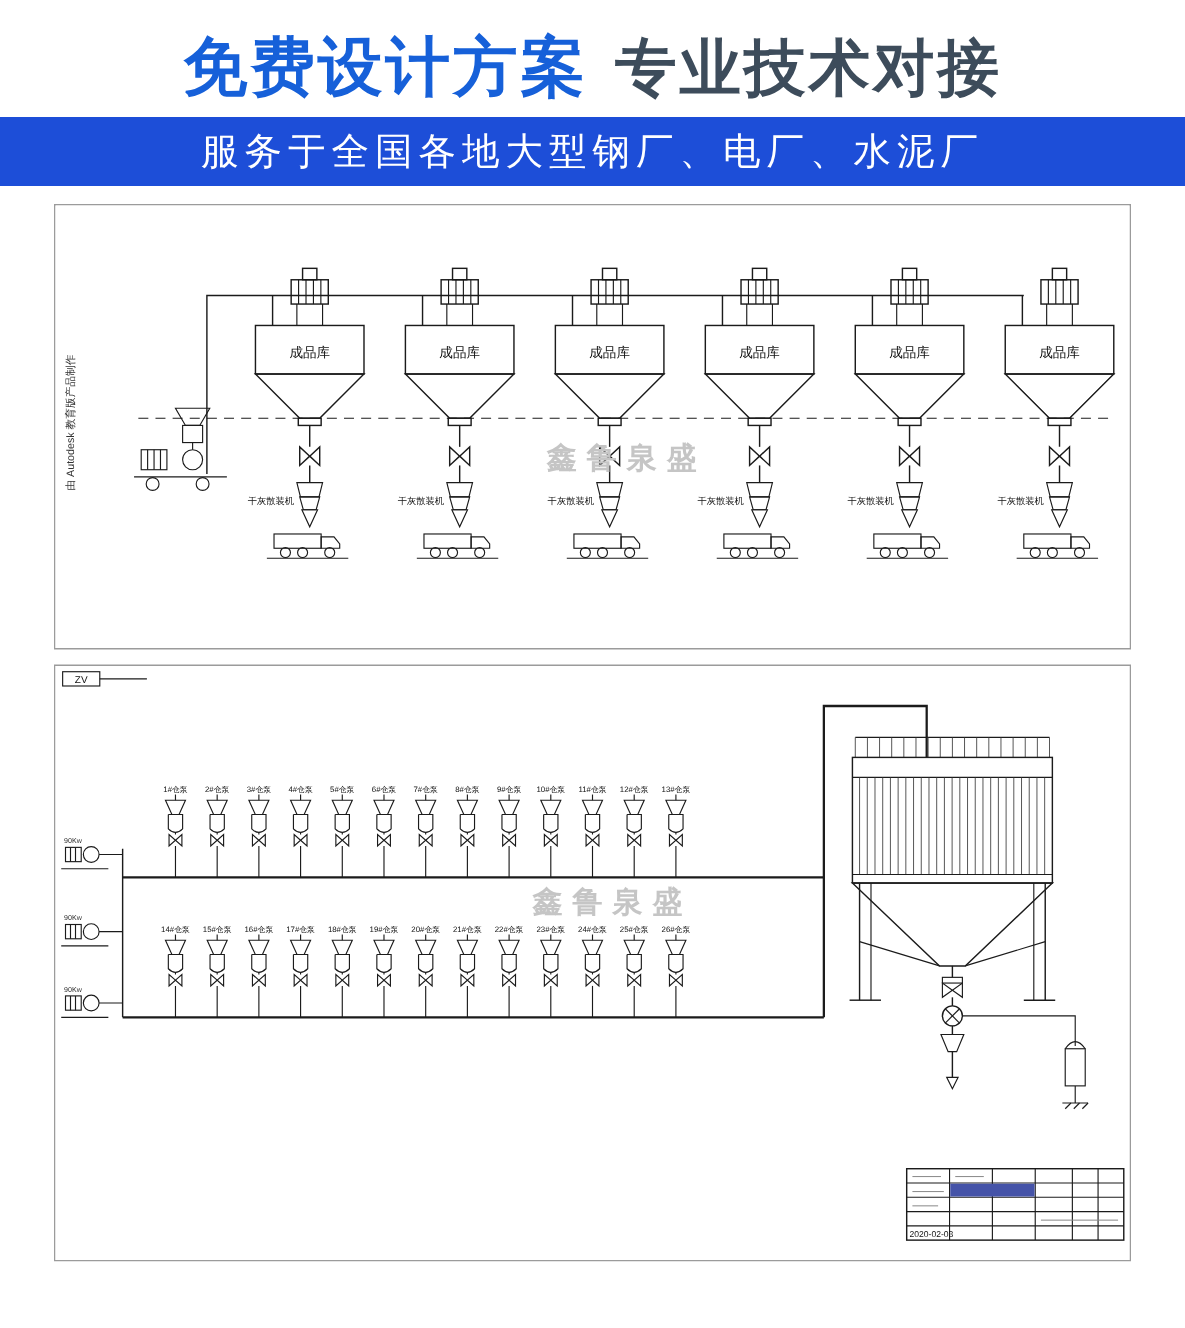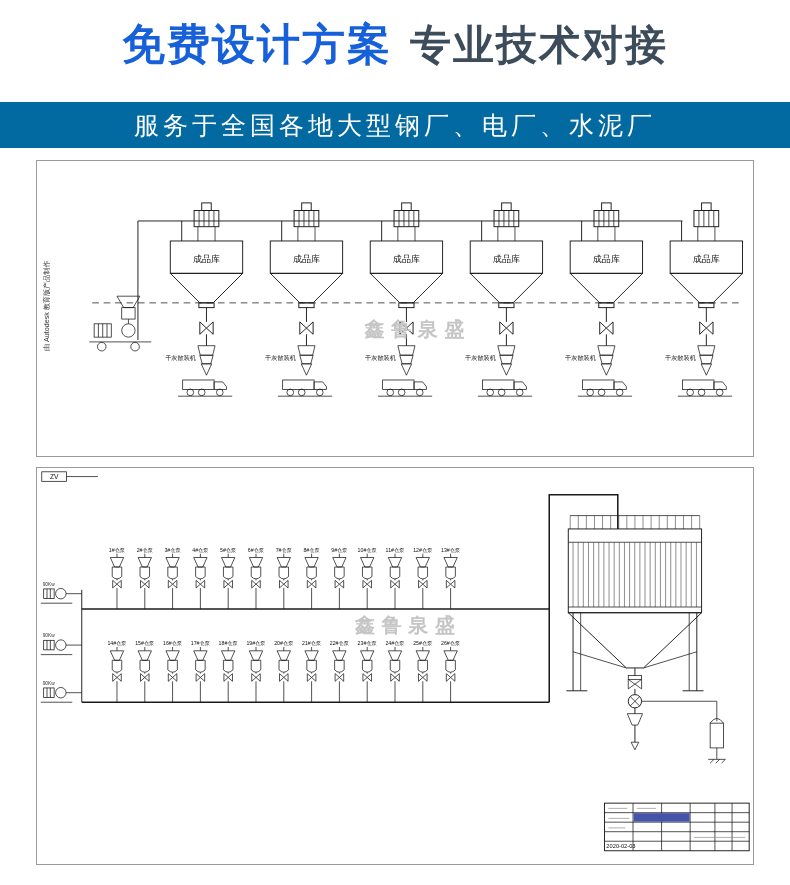--- a/index.html
+++ b/index.html
@@ -4,7 +4,7 @@
 <style>
   html,body{margin:0;padding:0;background:#ffffff;}
   body{width:790px;font-family:"Liberation Sans","DejaVu Sans",sans-serif;}
-  .hero{display:flex;justify-content:center;align-items:baseline;gap:18px;padding:16px 0 28px;font-family:Liberation Serif, serif;}
+  .hero{display:flex;justify-content:center;align-items:baseline;gap:18px;padding:16px 0 4px;font-family:Liberation Serif, serif;}
   .t1{color:#1660d9;font-size:43px;font-weight:800;letter-spacing:2px;}
   .t2{color:#3d4c5b;font-size:41px;font-weight:600;letter-spacing:2px;}
   .banner{background:#41505f;color:#ffffff;text-align:center;font-size:25px;height:46px;line-height:46px;letter-spacing:4px;}

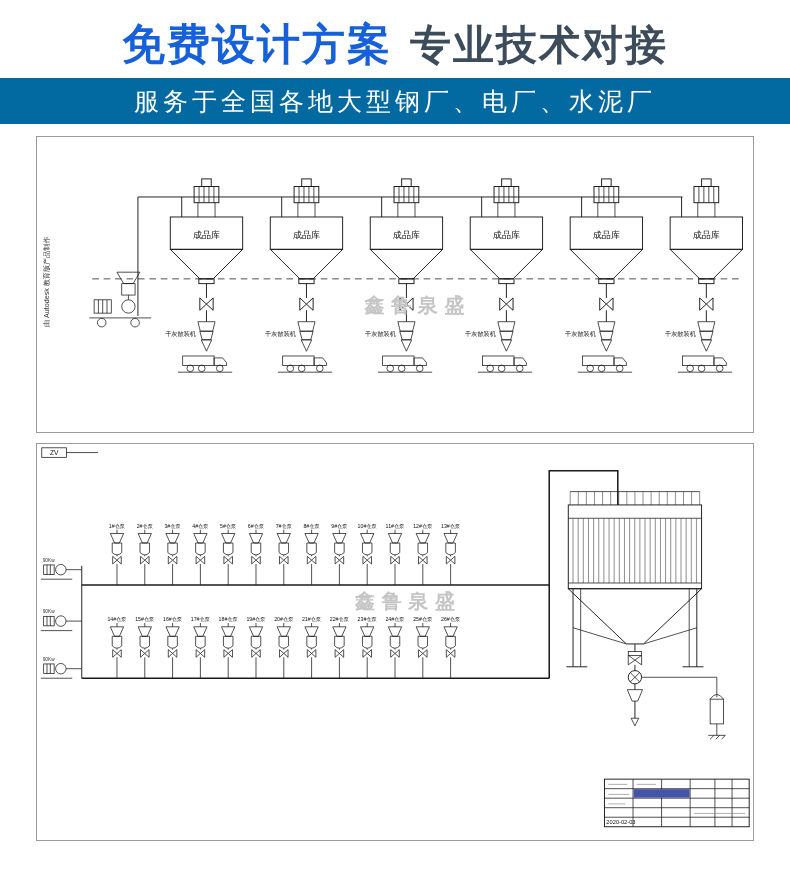--- a/index.html
+++ b/index.html
@@ -29,7 +29,7 @@
     <span class="t2" style="color: rgb(61, 76, 91); text-align: right;">专业技术对接</span>
   </header>
 
-  <div class="banner" style="background: #0369a1; color: rgb(255, 255, 255);">
+  <div class="banner" style="background: #1d4ed8; color: rgb(255, 255, 255);">
     <span>服务于全国各地大型钢厂、电厂、水泥厂</span>
   </div>
 

